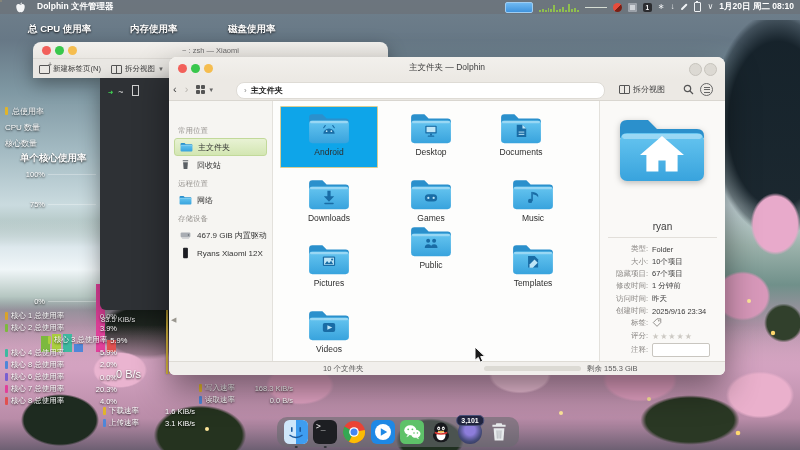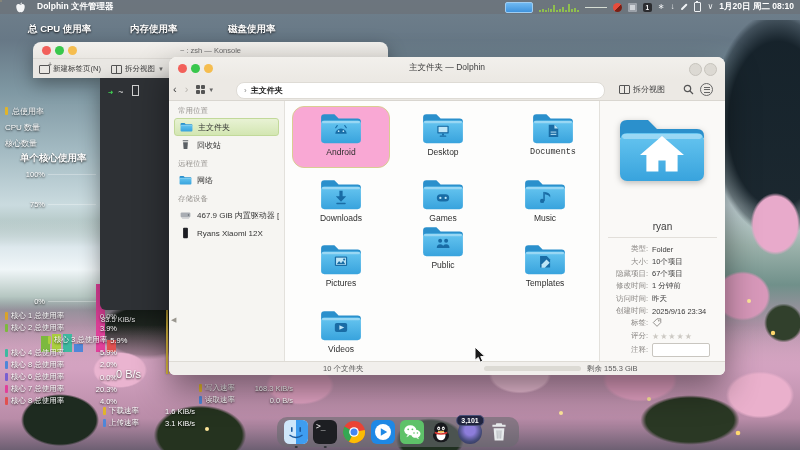--- a/index.html
+++ b/index.html
@@ -332,7 +332,7 @@
       <span class="light l-green"></span>
       <span class="light l-yellow"></span>
     </div>
-    <div class="k-title">~ : zsh — Konsole</div>
+    <div class="k-title">~ : zsh — Xiaomi</div>
   </div>
   <div class="k-toolbar">
     <div class="k-btn">

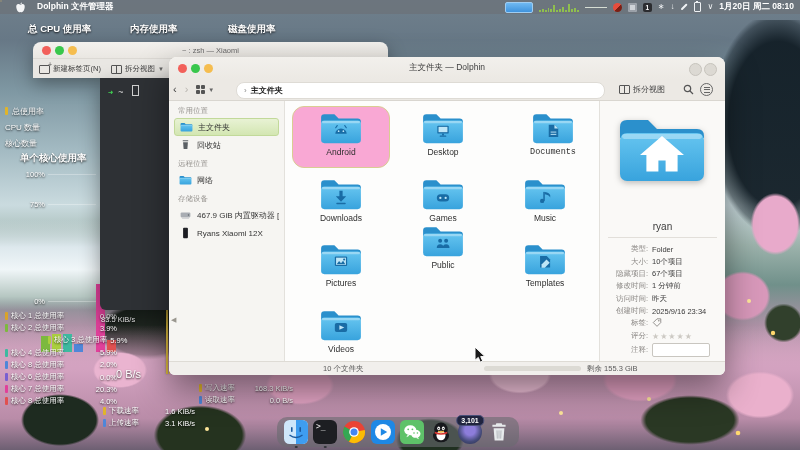--- a/index.html
+++ b/index.html
@@ -96,7 +96,7 @@
   .ic-burger{position:absolute;left:531px;top:4px;width:11px;height:11px;border:1px solid #666;border-radius:50%;display:flex;flex-direction:column;justify-content:center;gap:1.5px;align-items:center}
   .ic-burger i{width:6px;height:1px;background:#666}
   .d-body{position:absolute;top:44px;bottom:13px;left:0;right:0;display:flex}
-  .d-side{width:116px;background:#f6f5f2;border-right:1px solid #e3e1dc;position:relative;font-size:8px;color:#333;padding-top:0;box-sizing:border-box}
+  .d-side{width:104px;background:#f6f5f2;border-right:1px solid #e3e1dc;position:relative;font-size:8px;color:#333;padding-top:20px;box-sizing:border-box}
   .sec-h{color:#979490;font-size:7.5px;padding:5px 0 2px 9px}
   .side-item{display:flex;align-items:center;gap:5px;height:18px;margin:0 5px;padding-left:5px;border-radius:3px;white-space:nowrap;overflow:hidden}
   .side-item.sel{background:linear-gradient(#e8f2d4,#d3e6b2);border:1px solid #c2d99a;height:16px}

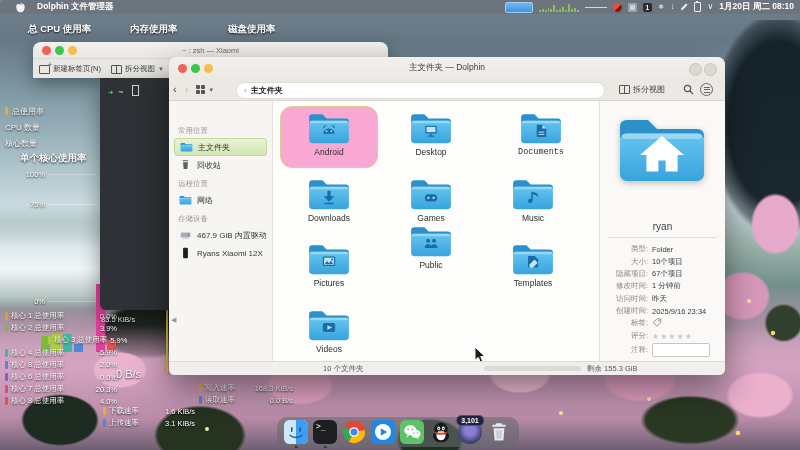--- a/index.html
+++ b/index.html
@@ -104,7 +104,7 @@
   .side-collapse{position:absolute;left:2px;bottom:38px;font-size:7px;color:#9a978f}
   .d-main{flex:1;position:relative;background:#fdfdfc}
   .fcell{position:absolute;width:96px;height:60px;text-align:center}
-  .fcell.sel{background:#f9a8d4;border:1px solid #d9cd92;border-radius:12px;margin:-1px}
+  .fcell.sel{background:#0ea5e9;border:1px solid #d9cd92;border-radius:1px;margin:-1px}
   .fico{width:44px;height:36px;display:block;margin:3px auto 0}
   .fname{font-size:8.5px;color:#2e2e2e;margin-top:1px}
   .d-info{width:125px;background:#faf9f7;border-left:1px solid #e3e1dc;position:relative;font-size:7.5px;color:#333}

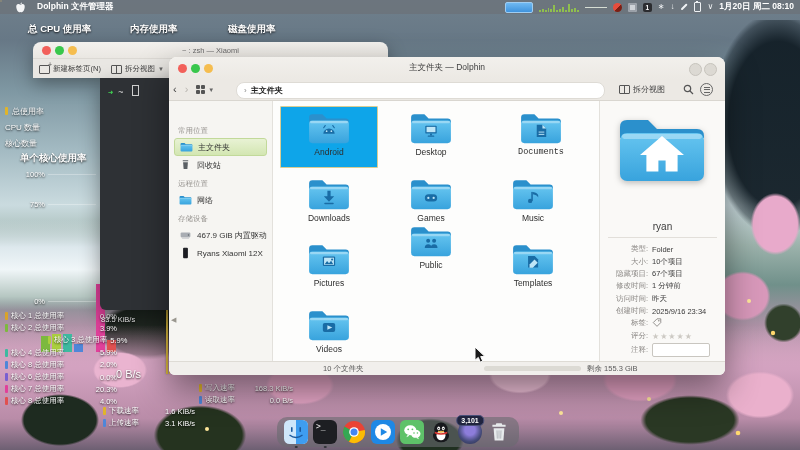--- a/index.html
+++ b/index.html
@@ -451,7 +451,7 @@
           </svg>
           <div class="fname">Desktop</div>
         </div>
-        <div class="fcell" style="left: 220px; top: 6px; font-family: Liberation Mono, monospace;">
+        <div class="fcell" style="left: 200px; top: 6px;">
           <svg class="fico" viewBox="0 0 46 38">
             <use href="#folder-base"></use>
             <use href="#em-documents"></use>

